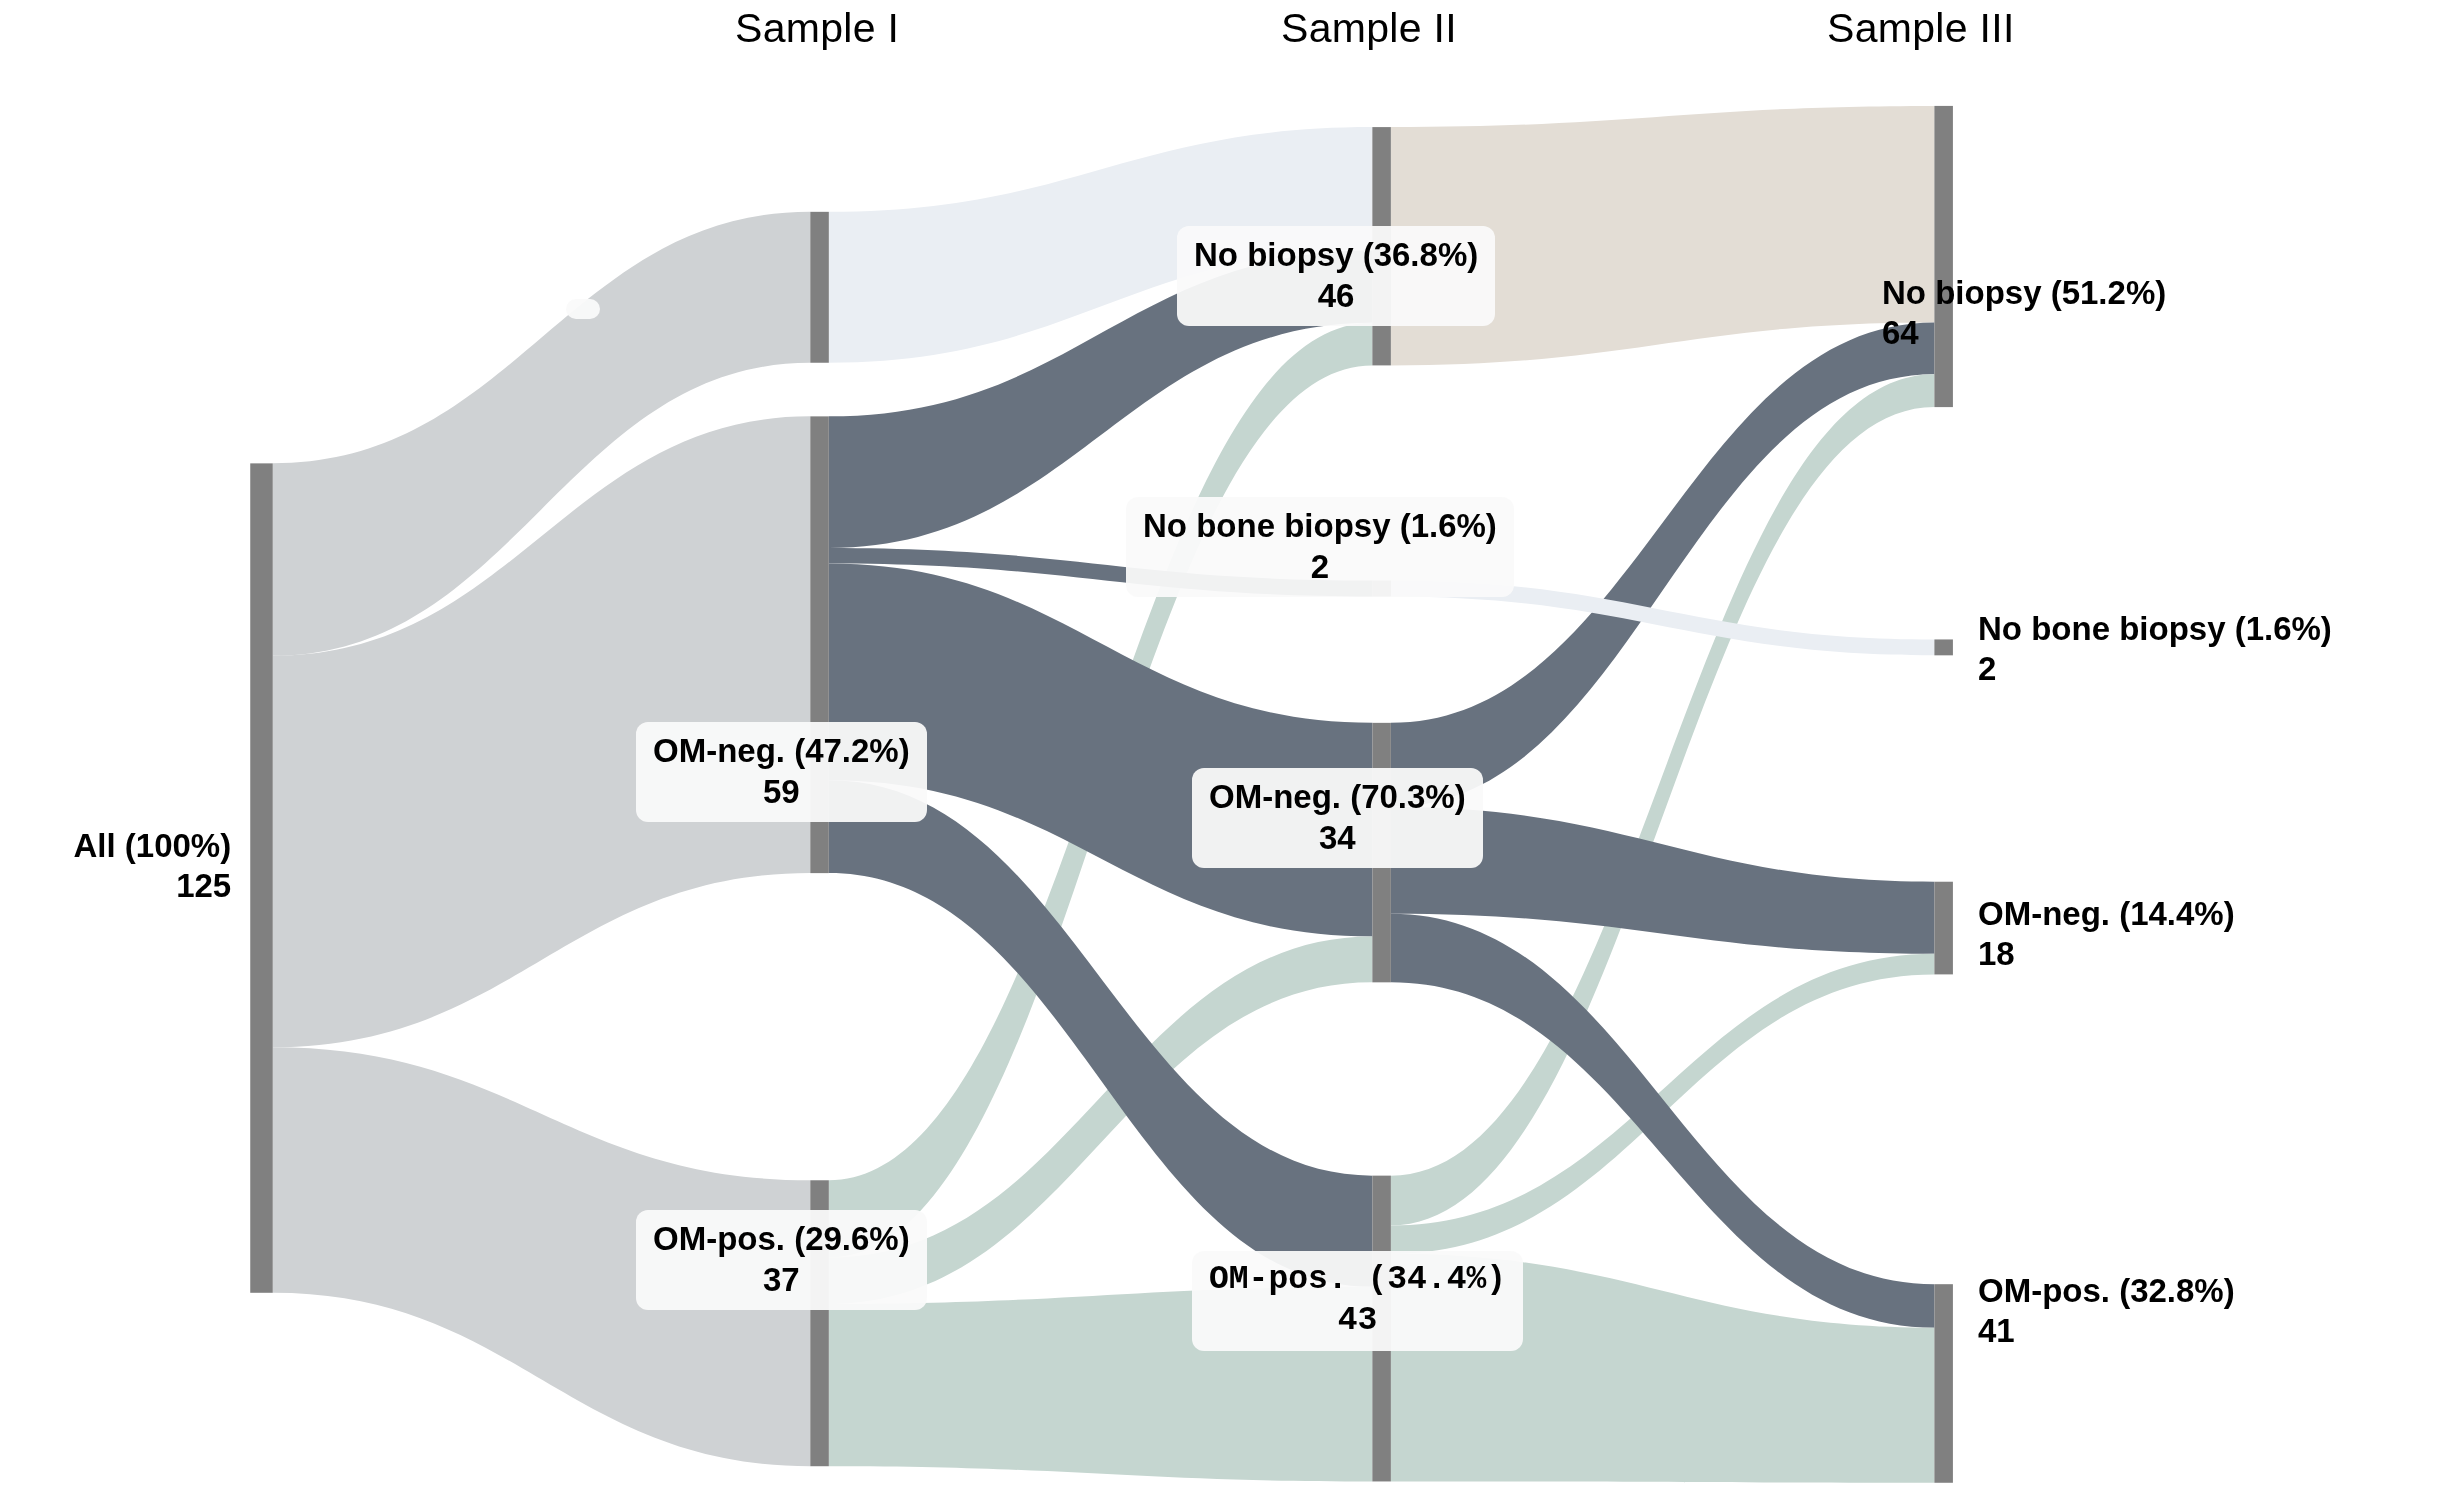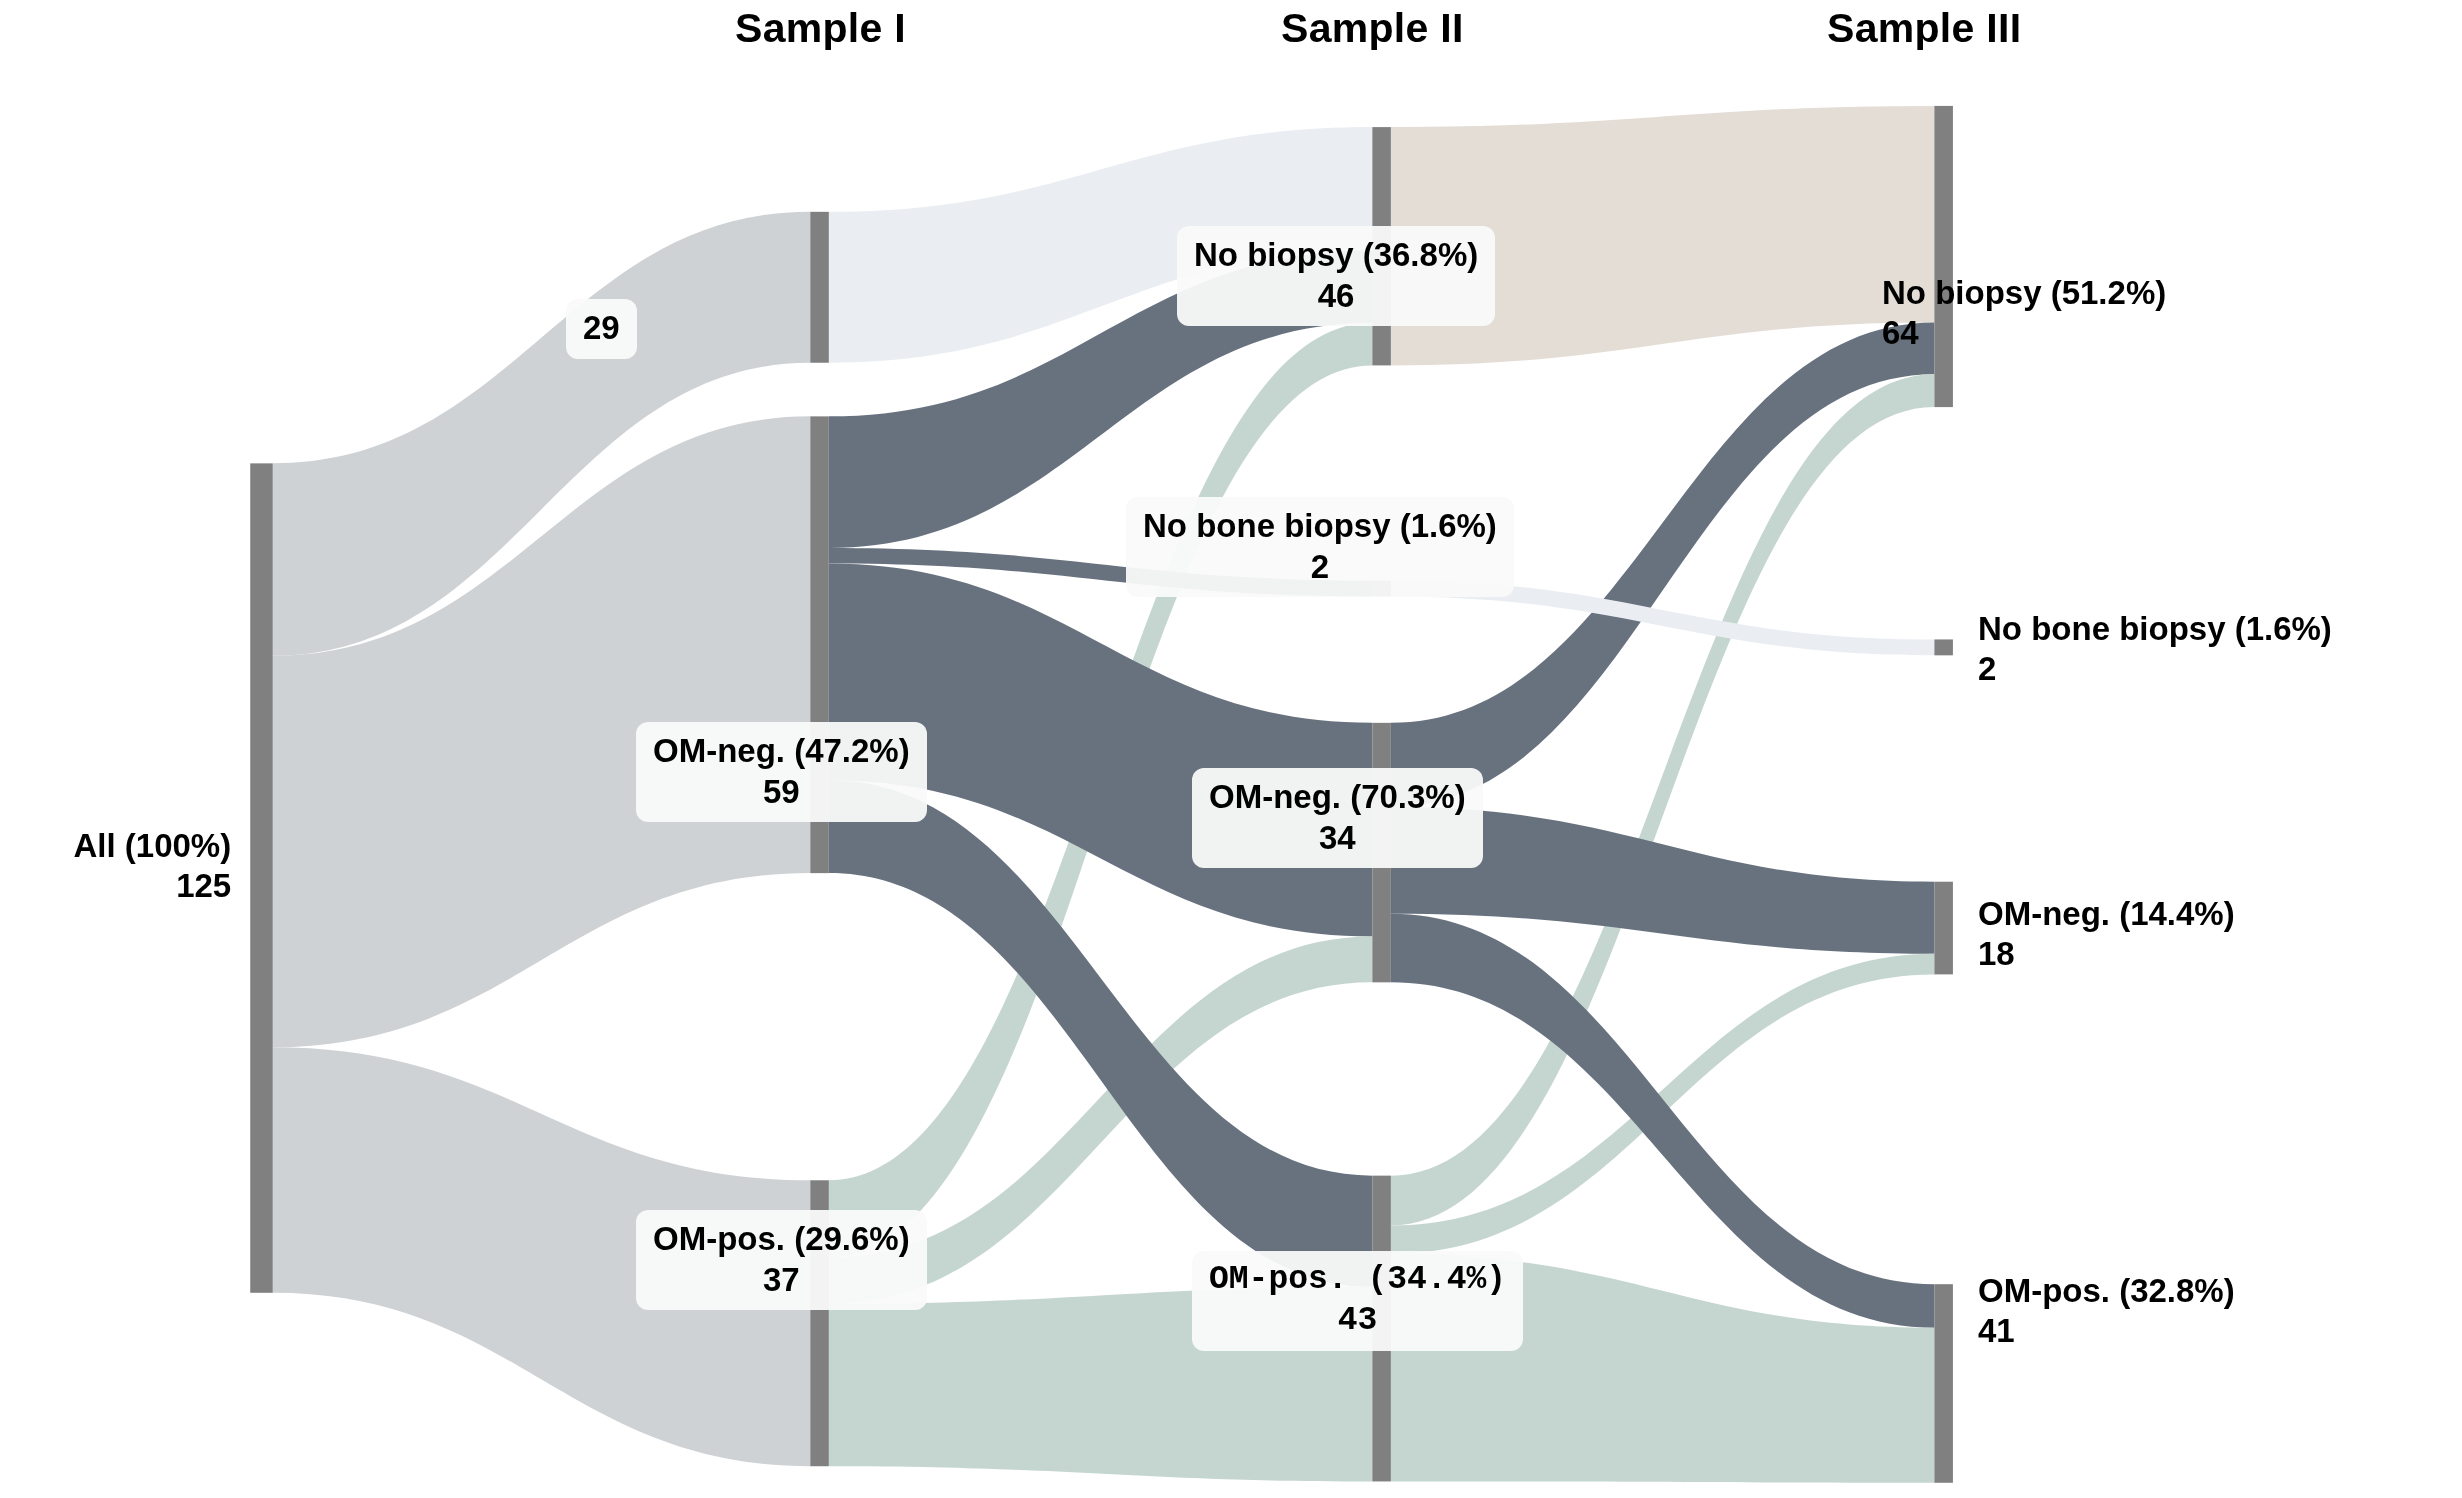--- a/index.html
+++ b/index.html
@@ -29,7 +29,7 @@
   .col-header {
     position: absolute;
     font-size: 41px;
-    font-weight: bold;
+    font-weight: normal;
     color: #000000;
     white-space: nowrap;
     letter-spacing: 0.3px;

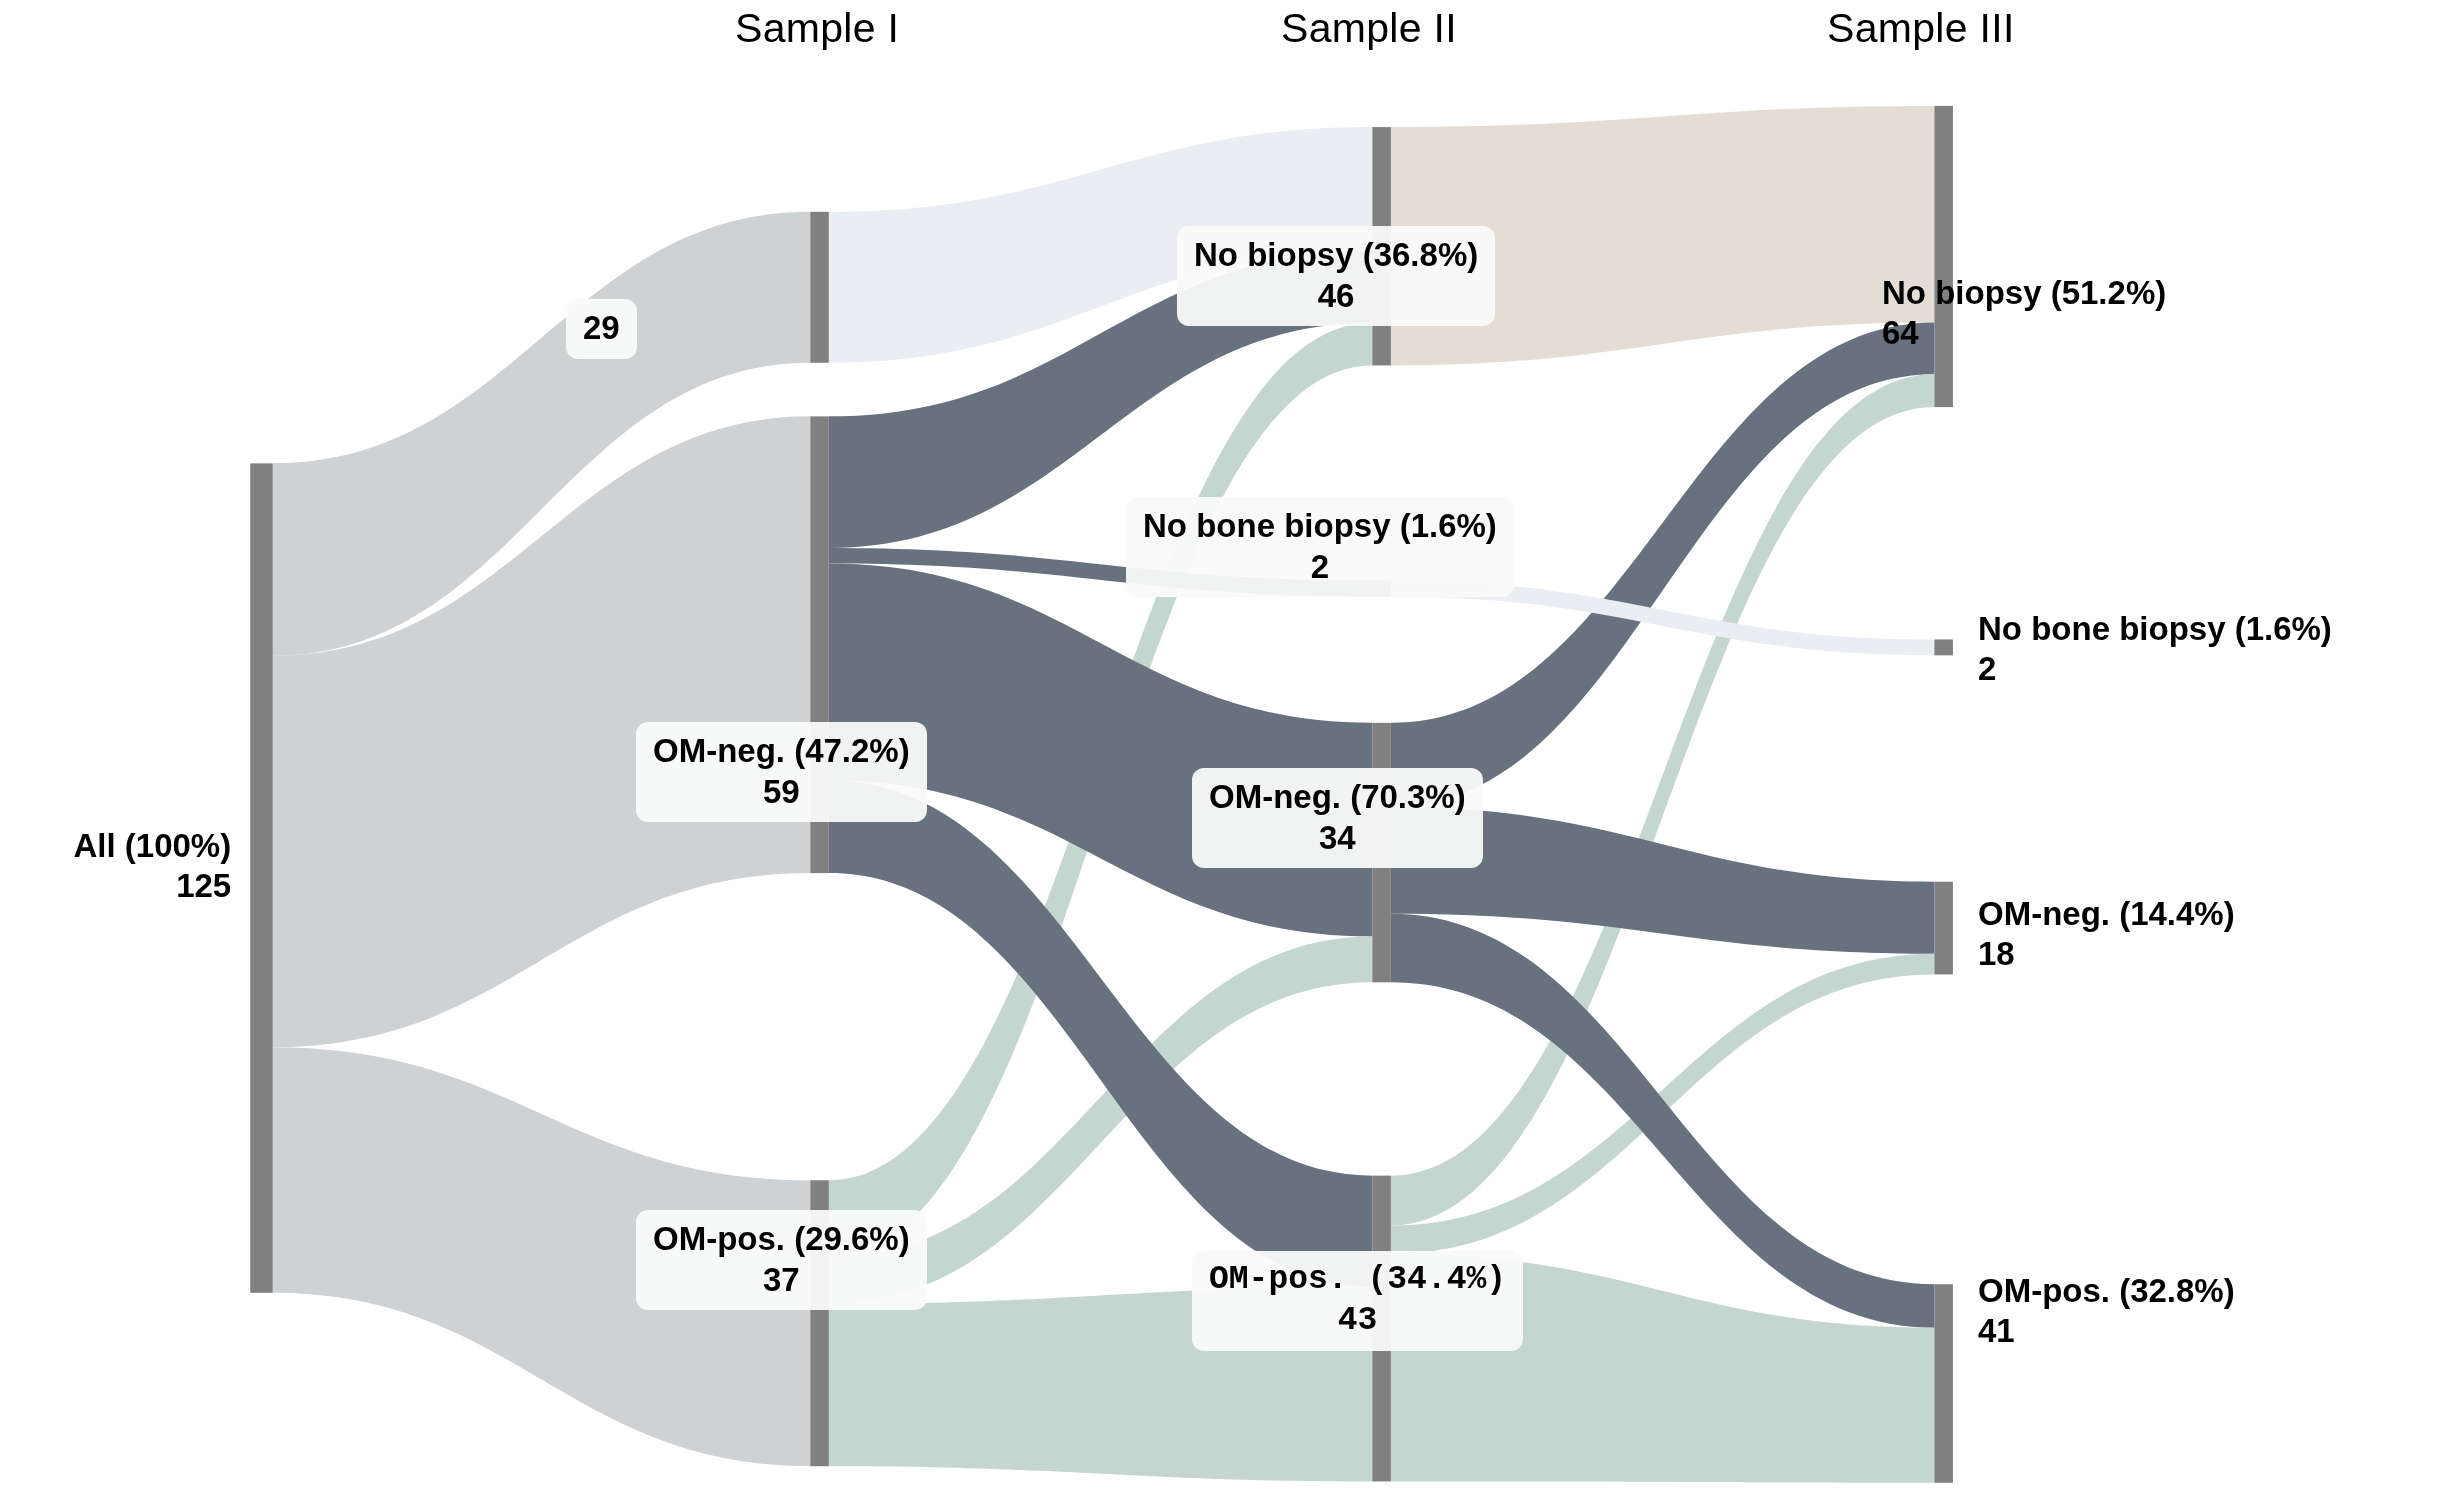--- a/index.html
+++ b/index.html
@@ -121,7 +121,6 @@
         <span class="lbl-value">125</span>
       </div>
       <div class="node-label boxed" style="left: 566px; top: 299px;">
-        <span class="lbl-value">29</span>
       </div>
       <div class="node-label boxed" style="left: 636px; top: 722px;">
         <span class="lbl-title">OM-neg. (47.2%)</span>

